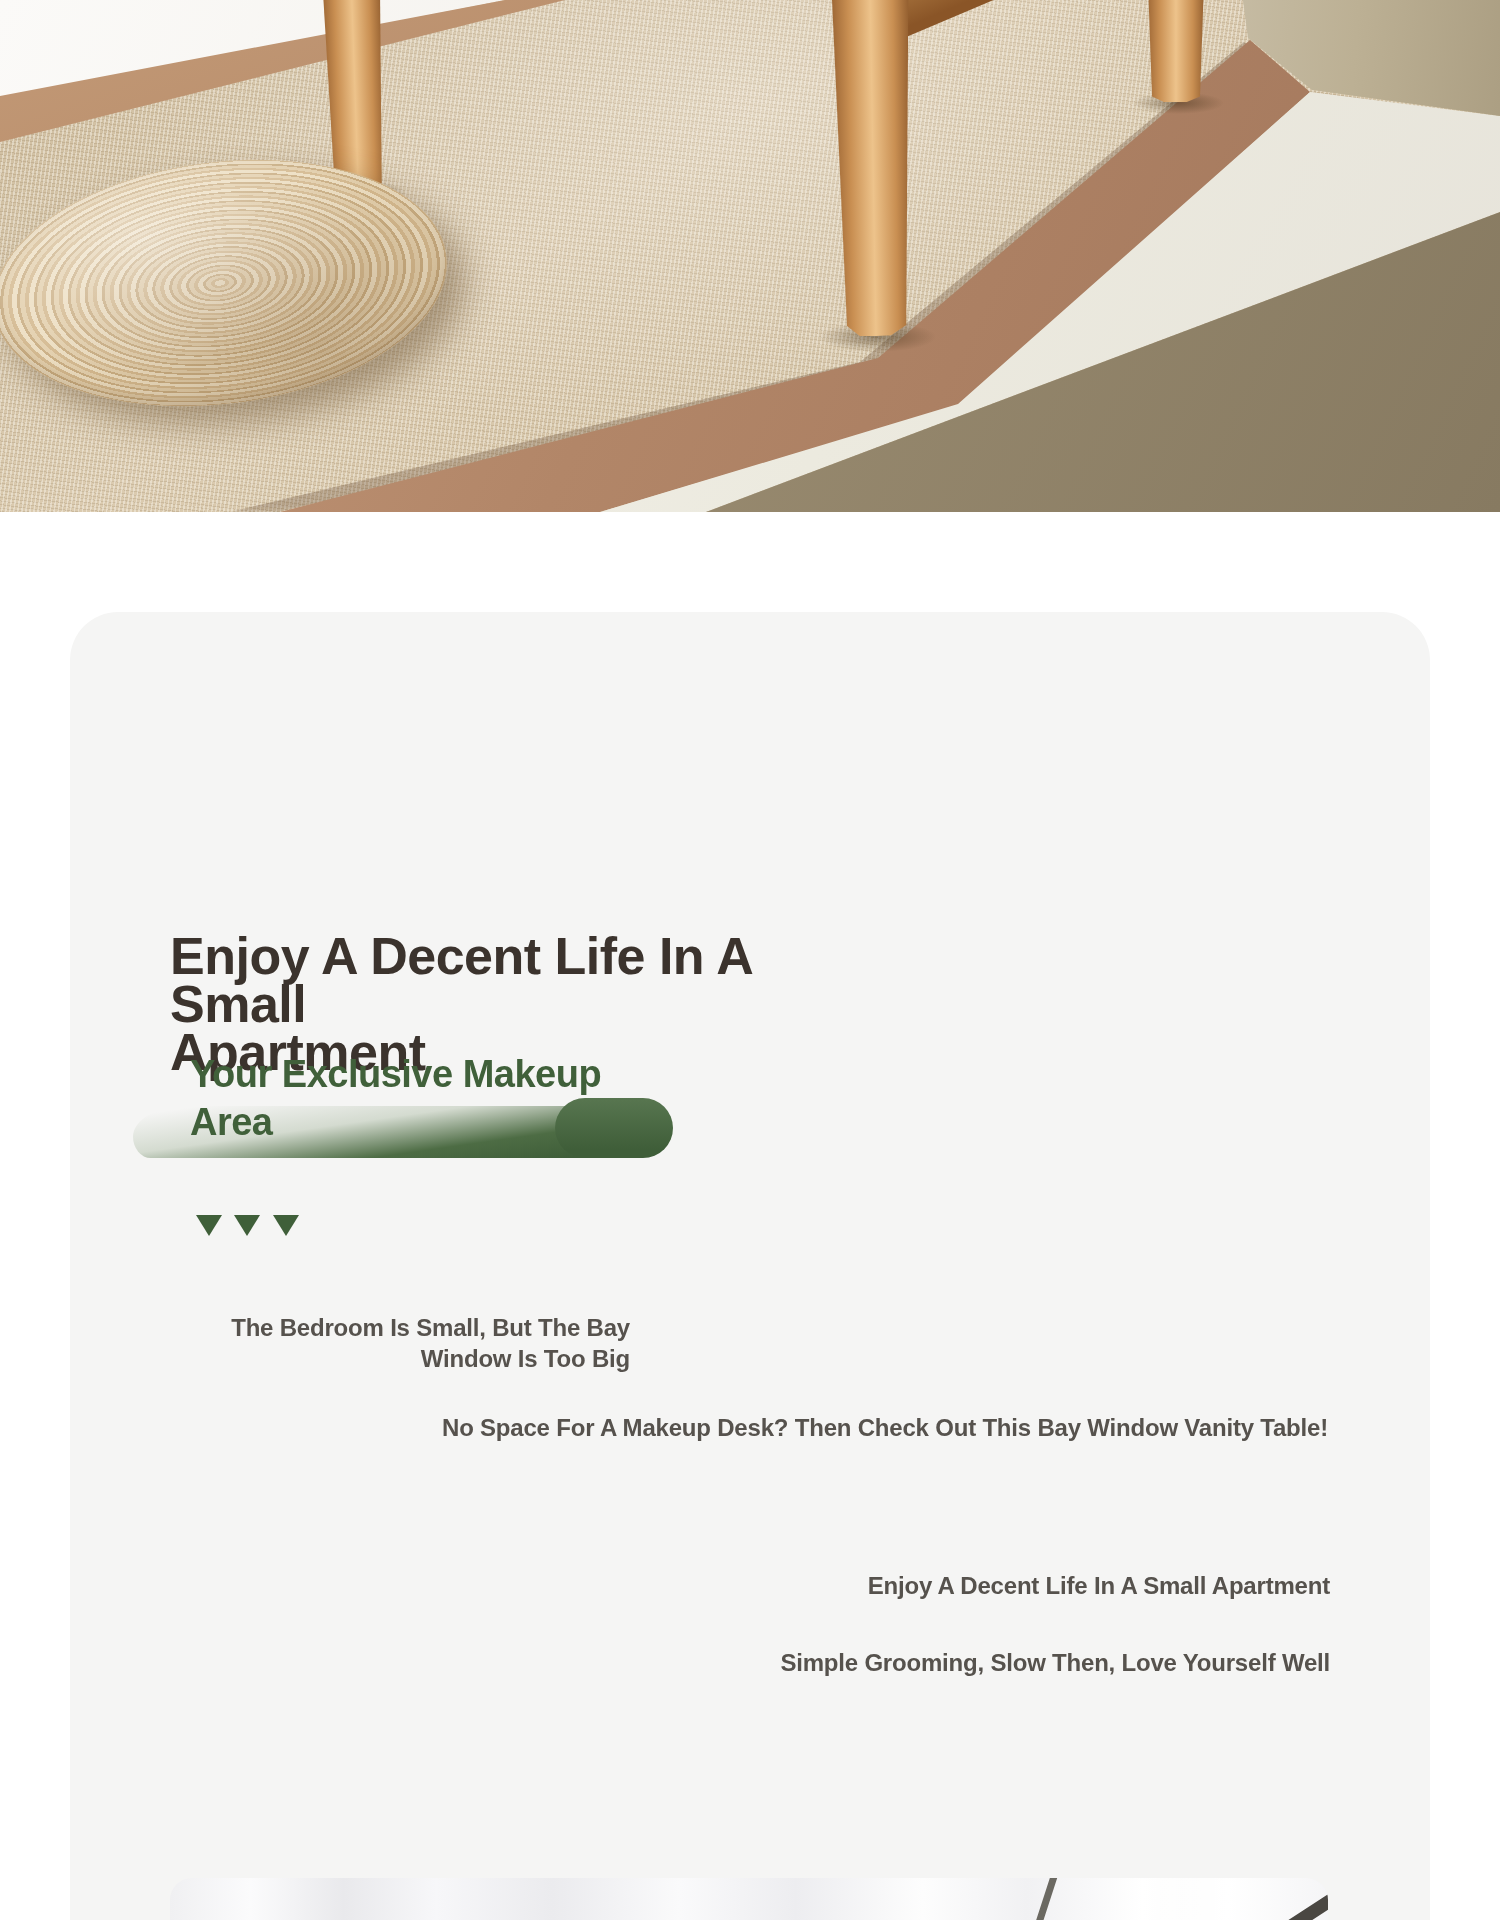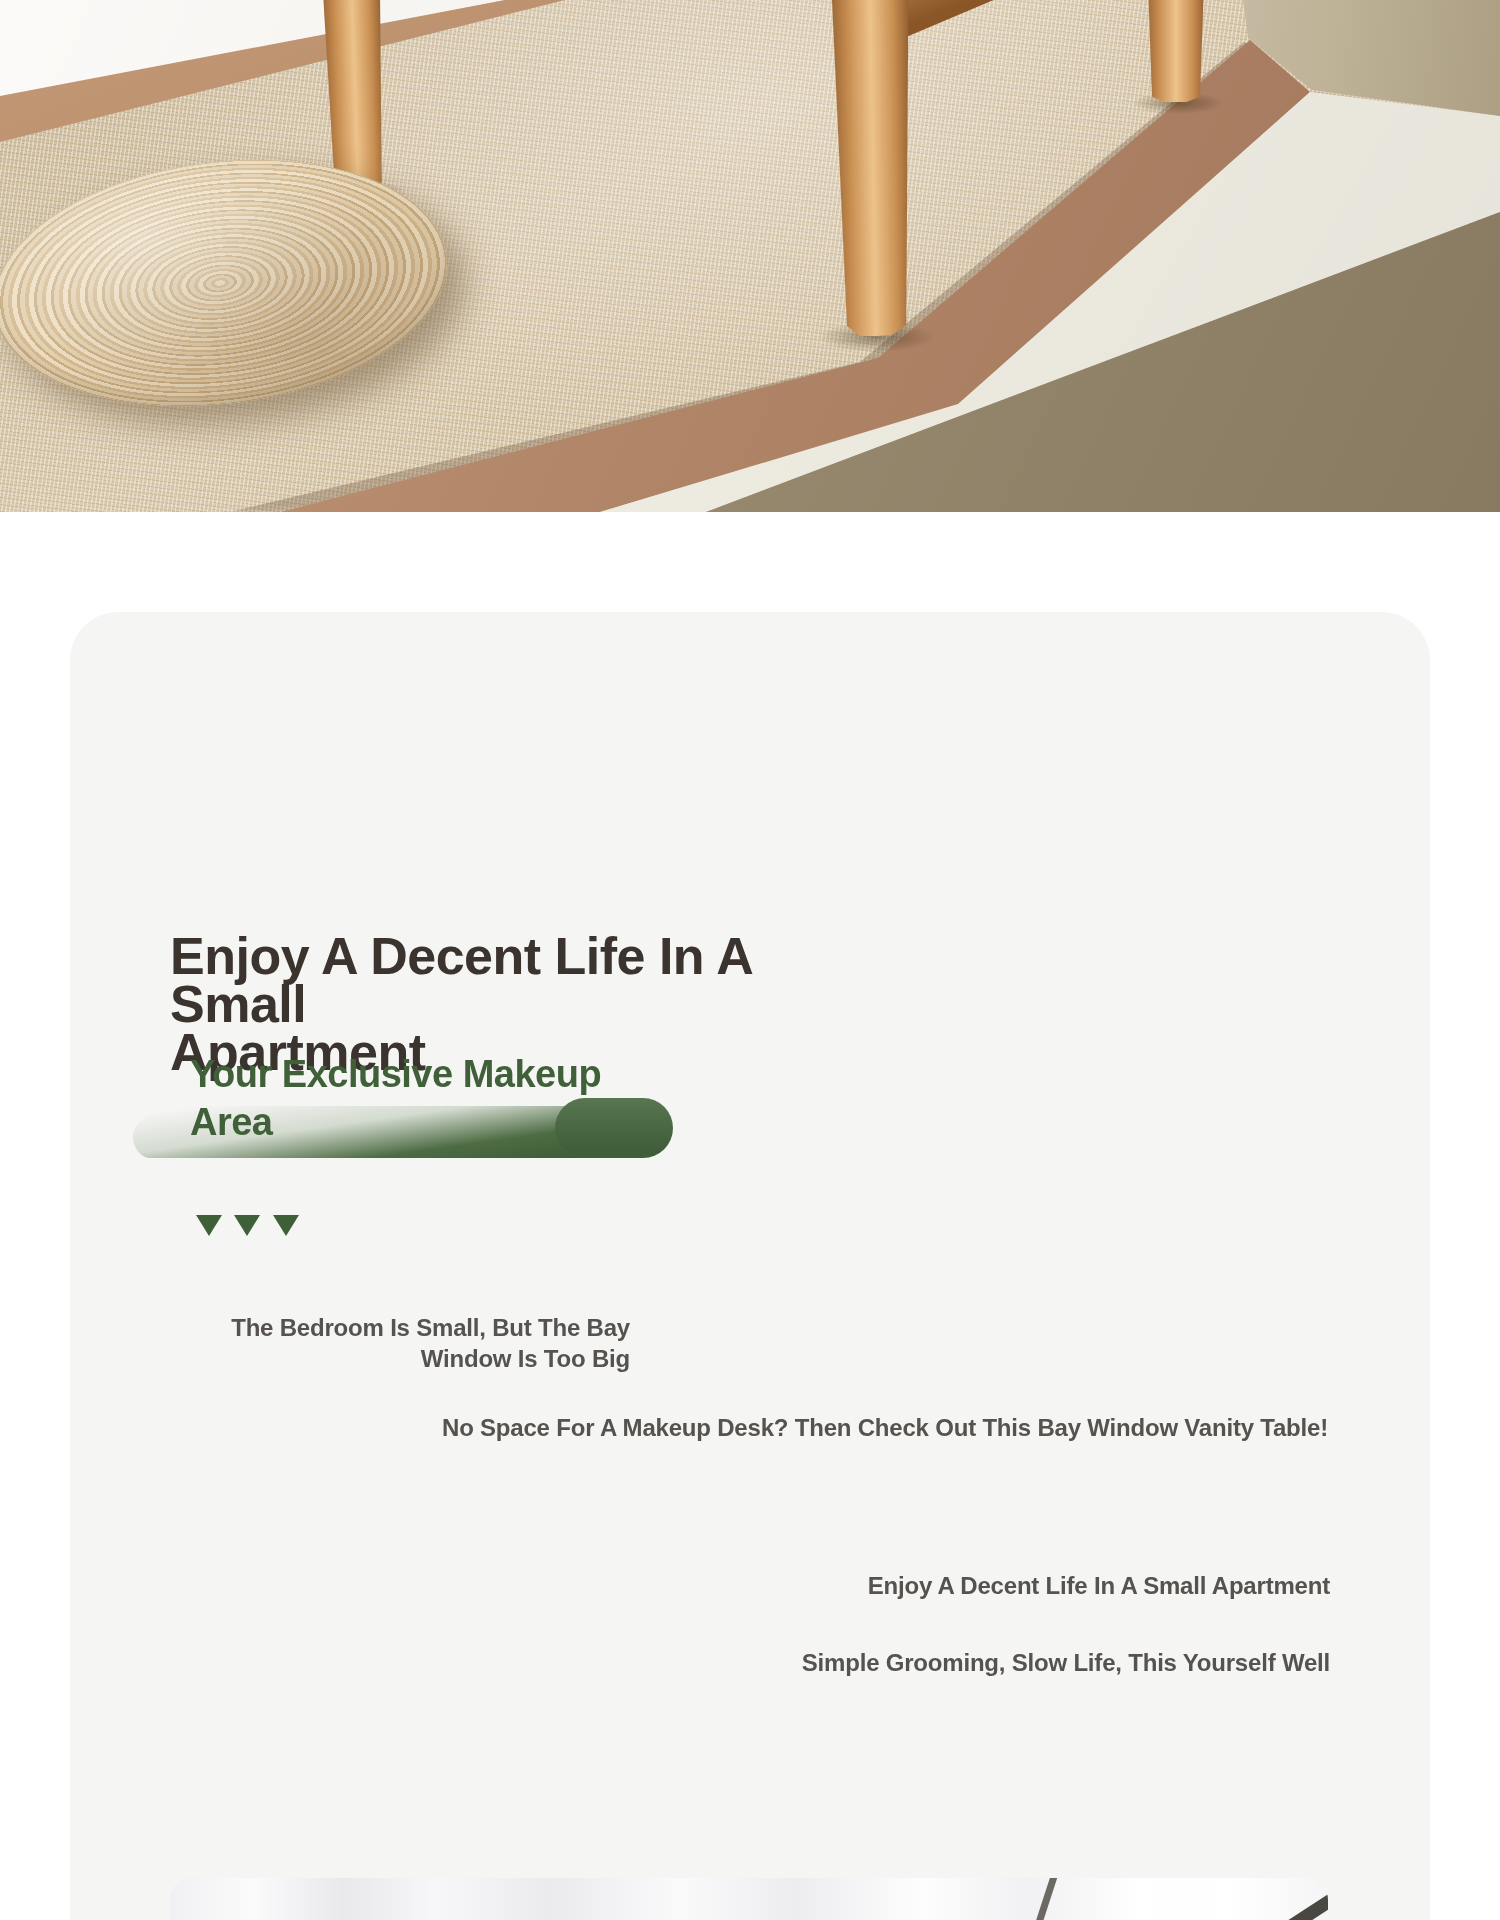--- a/index.html
+++ b/index.html
@@ -144,7 +144,7 @@
 Window Is Too Big</div>
     <div class="txt body-p p2">No Space For A Makeup Desk? Then Check Out This Bay Window Vanity Table!</div>
     <div class="txt body-p p4">Enjoy A Decent Life In A Small Apartment</div>
-    <div class="txt body-p p5">Simple Grooming, Slow Life, This Yourself Well</div>
+    <div class="txt body-p p5">Simple Grooming, Slow Then, Love Yourself Well</div>
 
     <div class="bphoto">
       <div class="bp-bright"></div>

